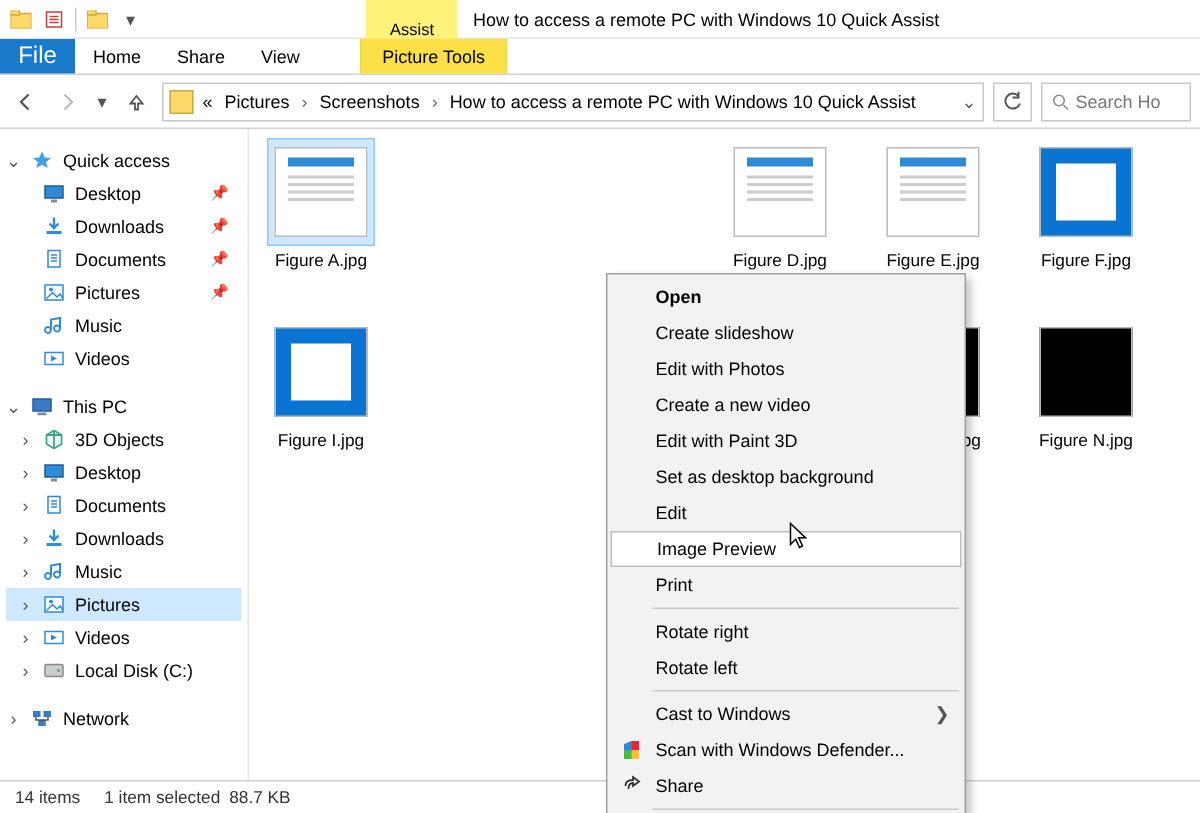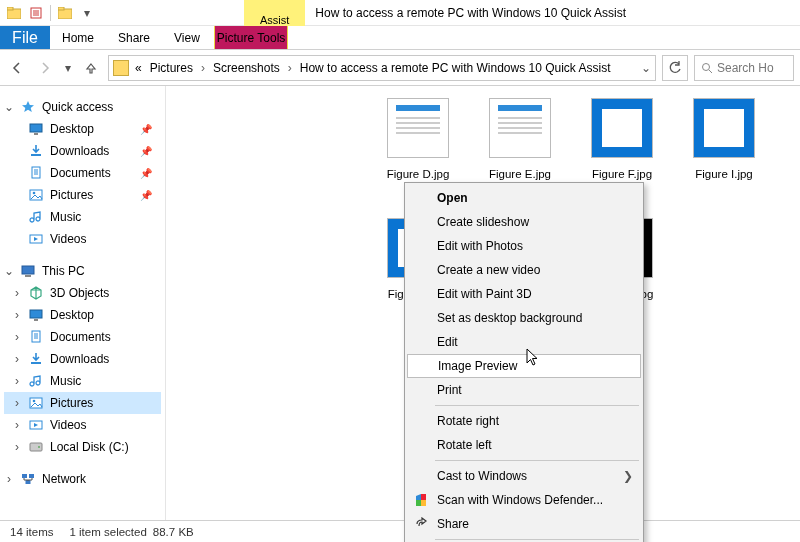--- a/index.html
+++ b/index.html
@@ -16,7 +16,7 @@
   .ribbon { height:24px; display:flex; align-items:stretch; border-bottom:1px solid #d0d0d0; }
   .filetab { background:#1979ca; color:#fff; width:50px; display:flex; align-items:center; justify-content:center; font-size:16px; }
   .tab { padding:0 12px; display:flex; align-items:center; font-size:12px; cursor:default; }
-  .pictools { background:#be185d; padding:0 2px; display:flex; align-items:center; font-size:12px; border-left:1px solid #e9dc45; border-right:1px solid #e9dc45; margin-left:2px;}
+  .pictools { background:#fde047; padding:0 14px; display:flex; align-items:center; font-size:12px; border-left:1px solid #e9dc45; border-right:1px solid #e9dc45; margin-left:28px;}
   
   .navbar { height:36px; display:flex; align-items:center; gap:6px; padding:4px 6px; border-bottom:1px solid #d0d0d0; }
   .nav-btn { width:22px; height:22px; display:flex; align-items:center; justify-content:center; color:#555; }

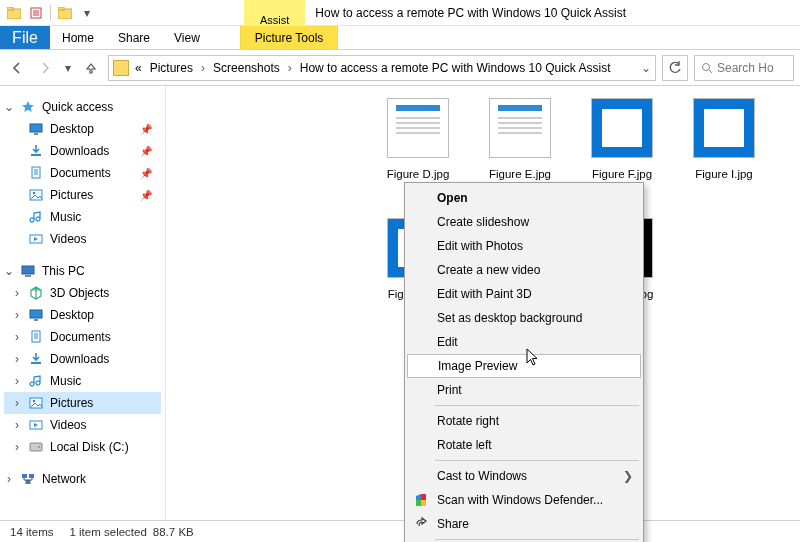--- a/index.html
+++ b/index.html
@@ -336,6 +336,20 @@
 
   <div class="content">
     <div class="grid" id="file-grid">
+        <div class="file-item sel">
+          <div class="thumb-wrap">
+            <div class="thumb">
+              <div style="position:absolute;left:8px;top:6px;right:8px;height:6px;background:#2e8bd8"></div>
+              <div style="position:absolute;left:8px;top:18px;right:8px;bottom:6px;">
+                <div style="height:2px;background:#ccc;margin-bottom:3px;"></div>
+                <div style="height:2px;background:#ccc;margin-bottom:3px;"></div>
+                <div style="height:2px;background:#ccc;margin-bottom:3px;"></div>
+                <div style="height:2px;background:#ccc;margin-bottom:3px;"></div>
+              </div>
+            </div>
+          </div>
+          <div class="label">Figure A.jpg</div>
+        </div>
         <div style="width: 84px; height: 96px;"></div>
         <div style="width: 84px; height: 96px;"></div>
         <div class="file-item">

